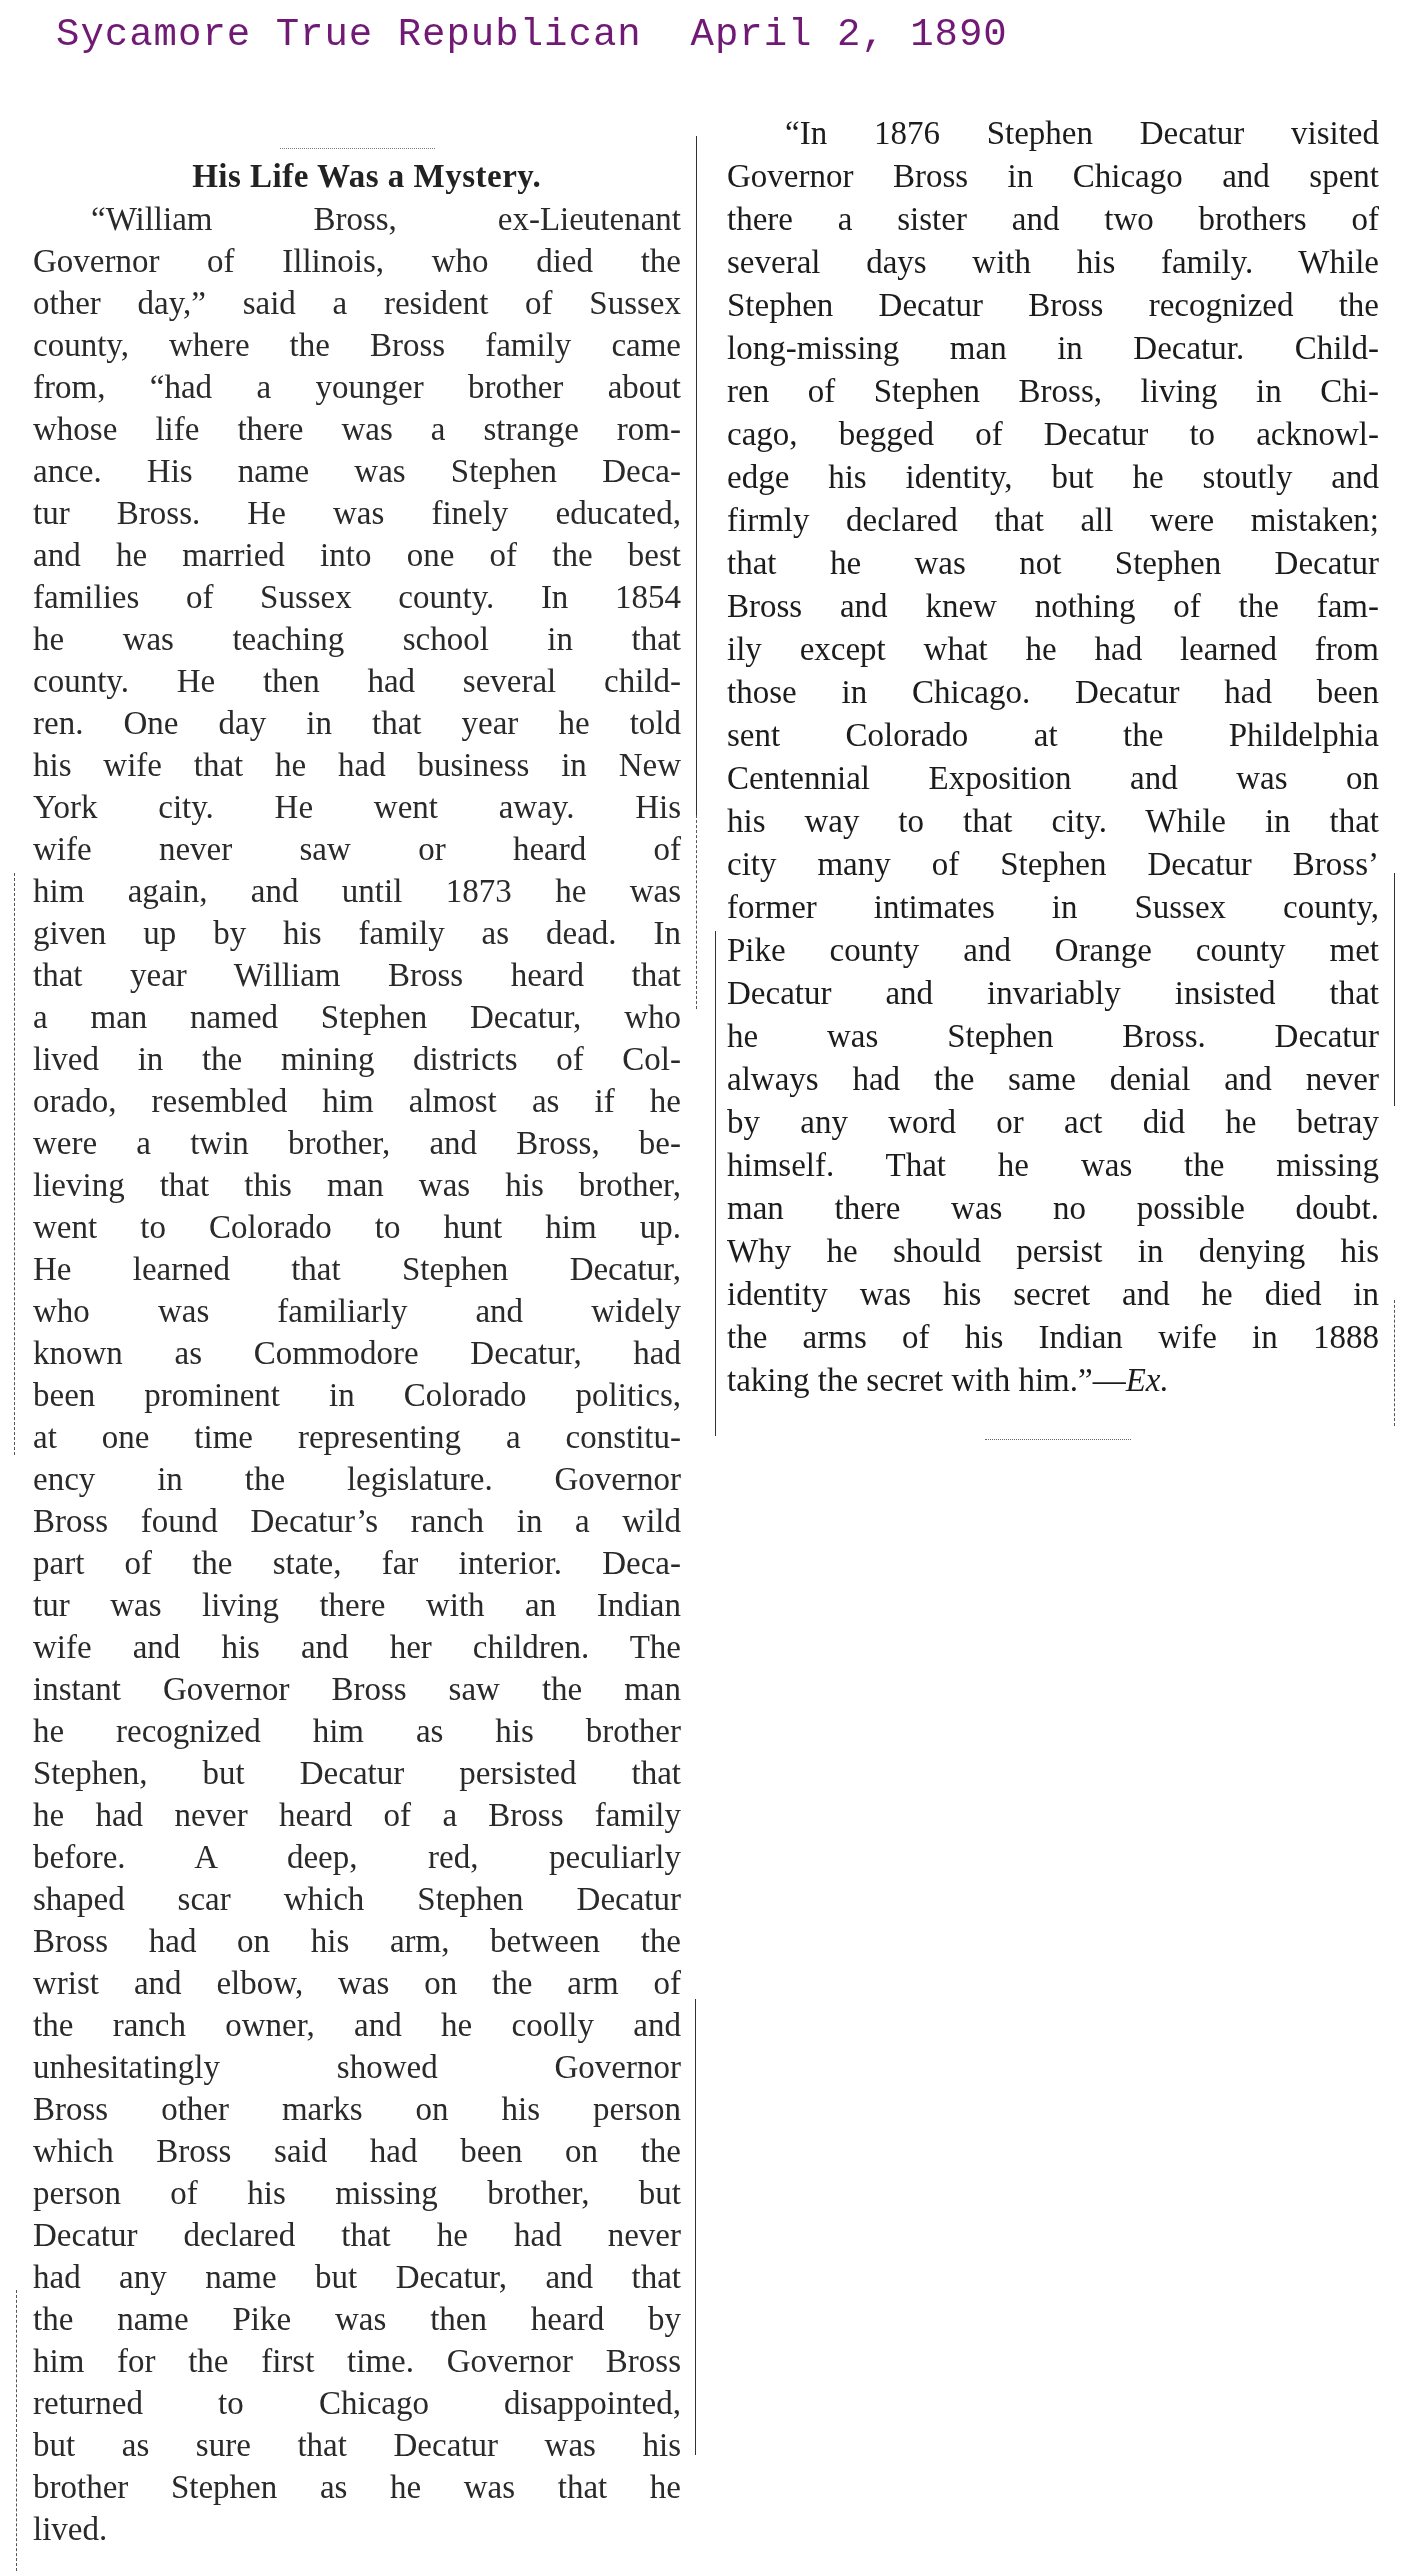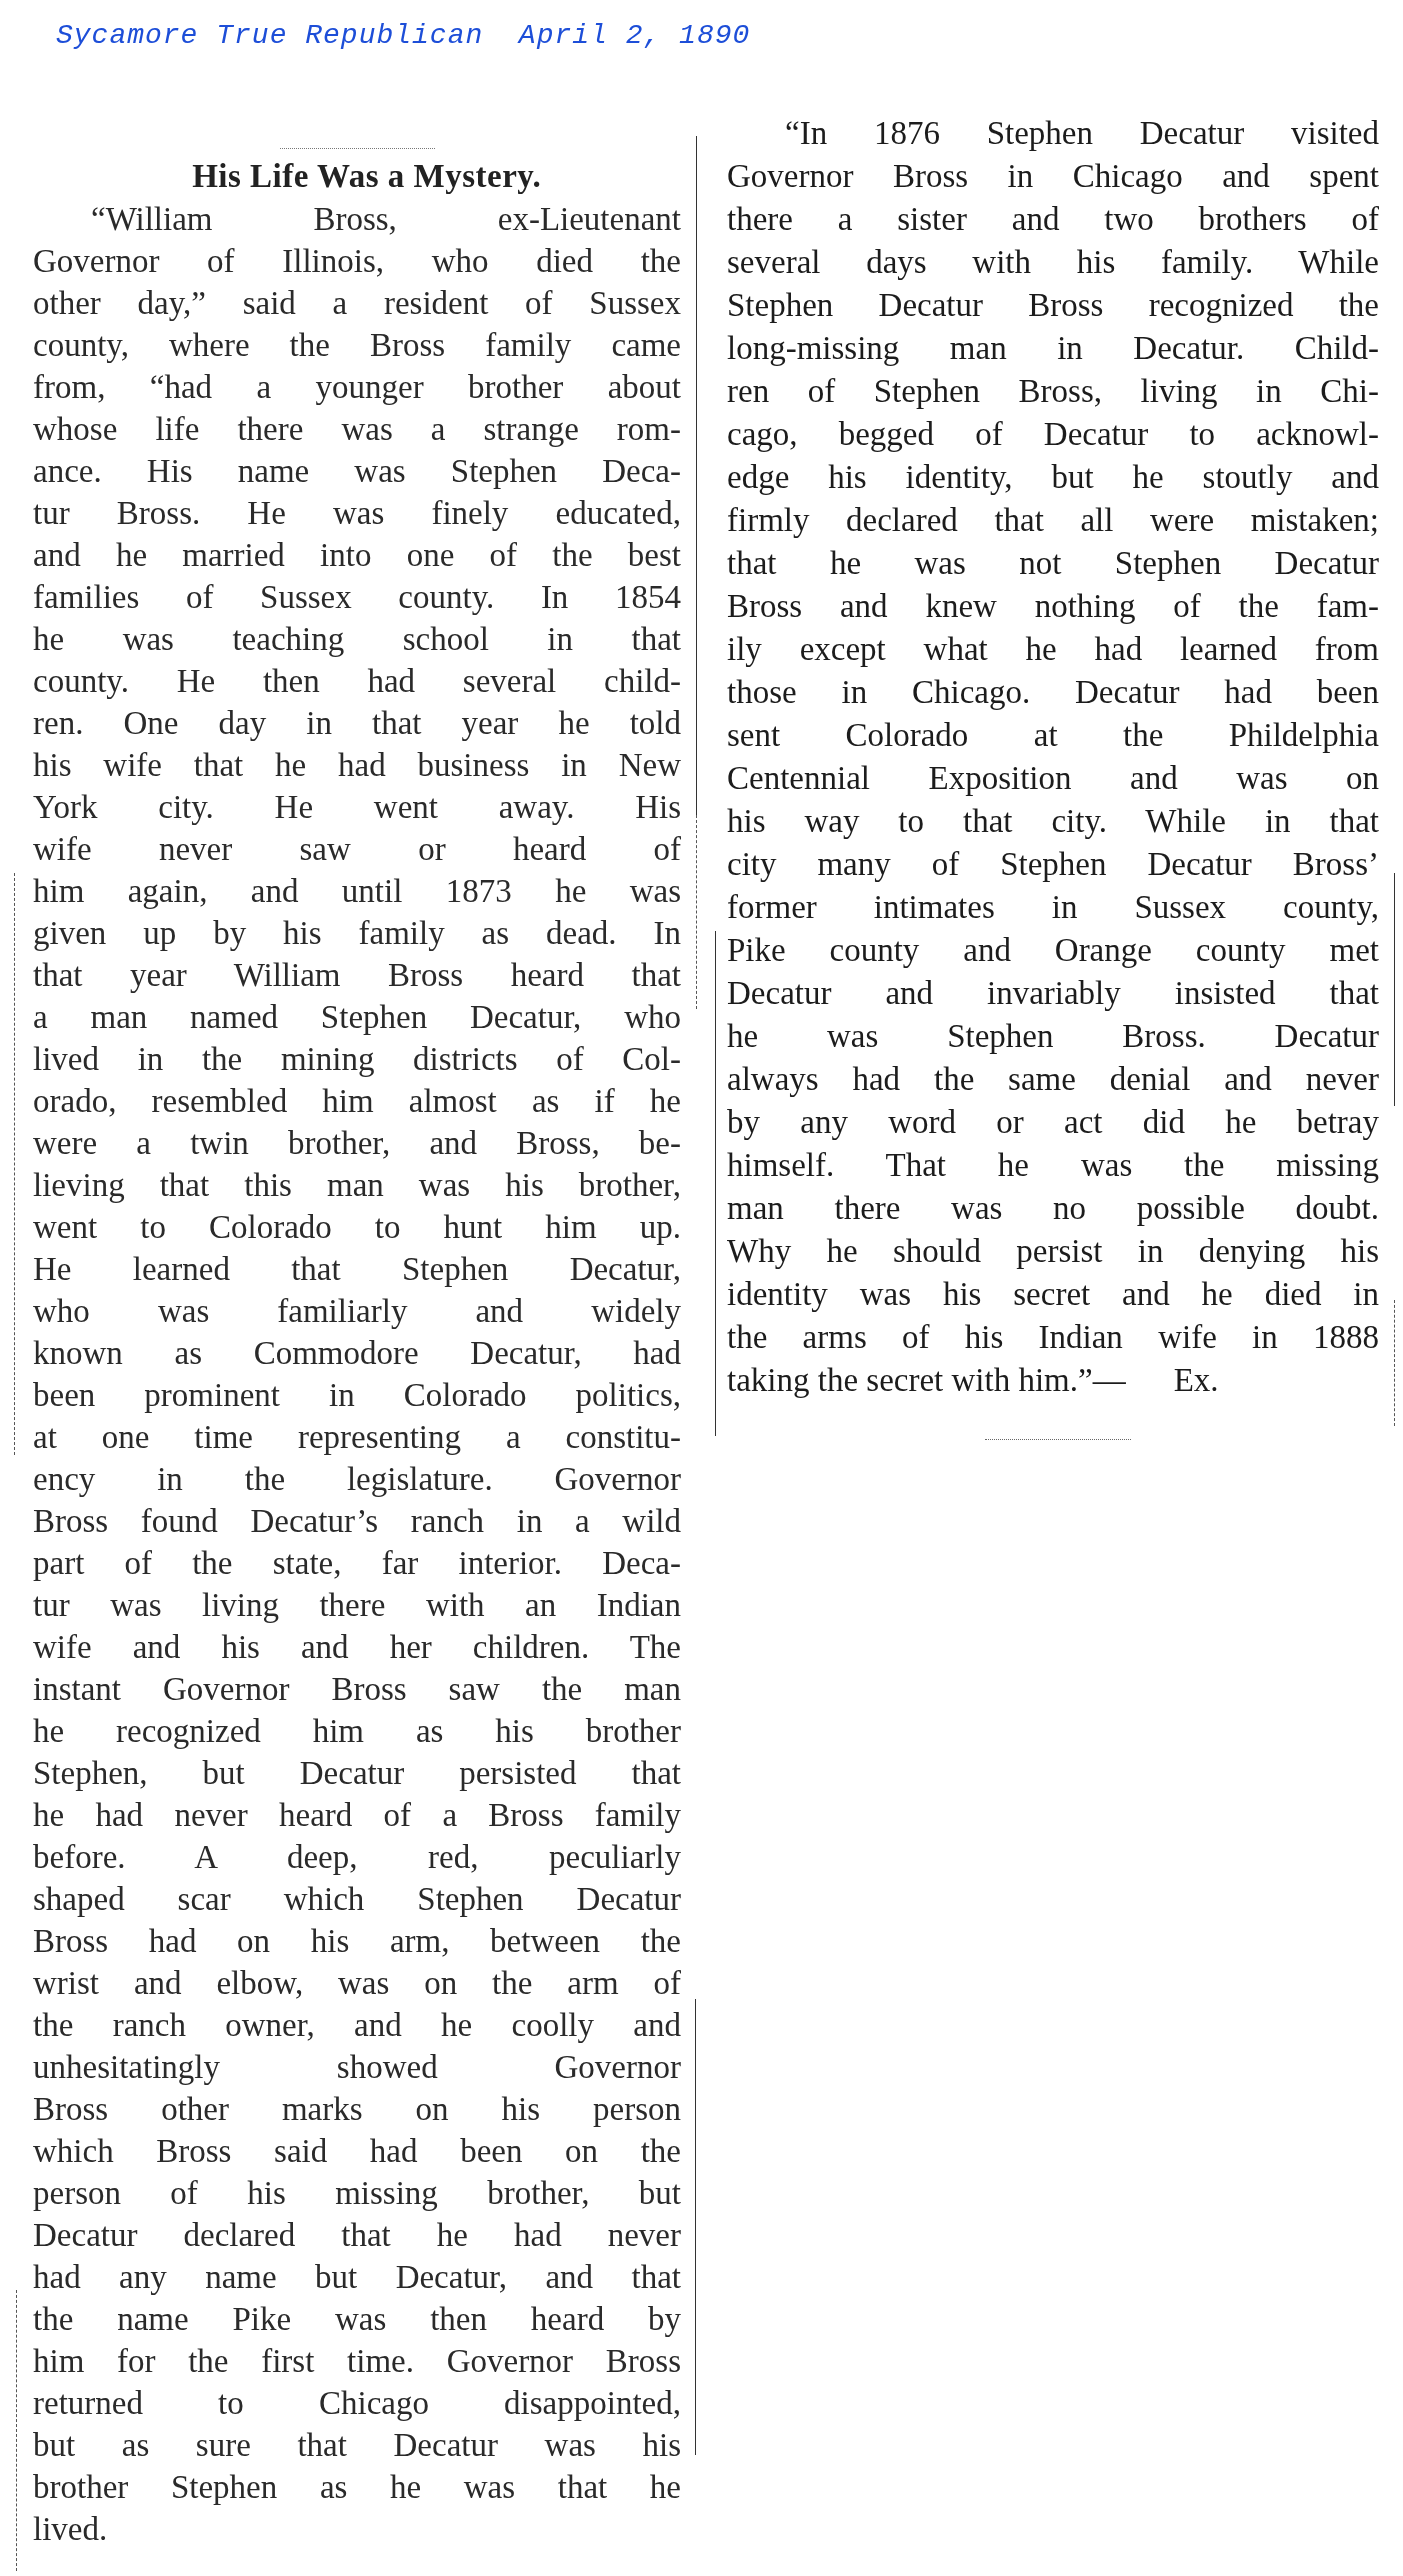--- a/index.html
+++ b/index.html
@@ -19,12 +19,11 @@
       left: 56px;
       top: 11.6px;
       font-family: "Liberation Mono", "DejaVu Sans Mono", monospace;
-      font-size: 28px;
+      font-size: 39px;
       letter-spacing: 1px;
-      color: #1d4ed8;
+      color: #701a75;
       white-space: pre;
       line-height: 47px;
-      font-style: italic;
     }
     .col {
       position: absolute;

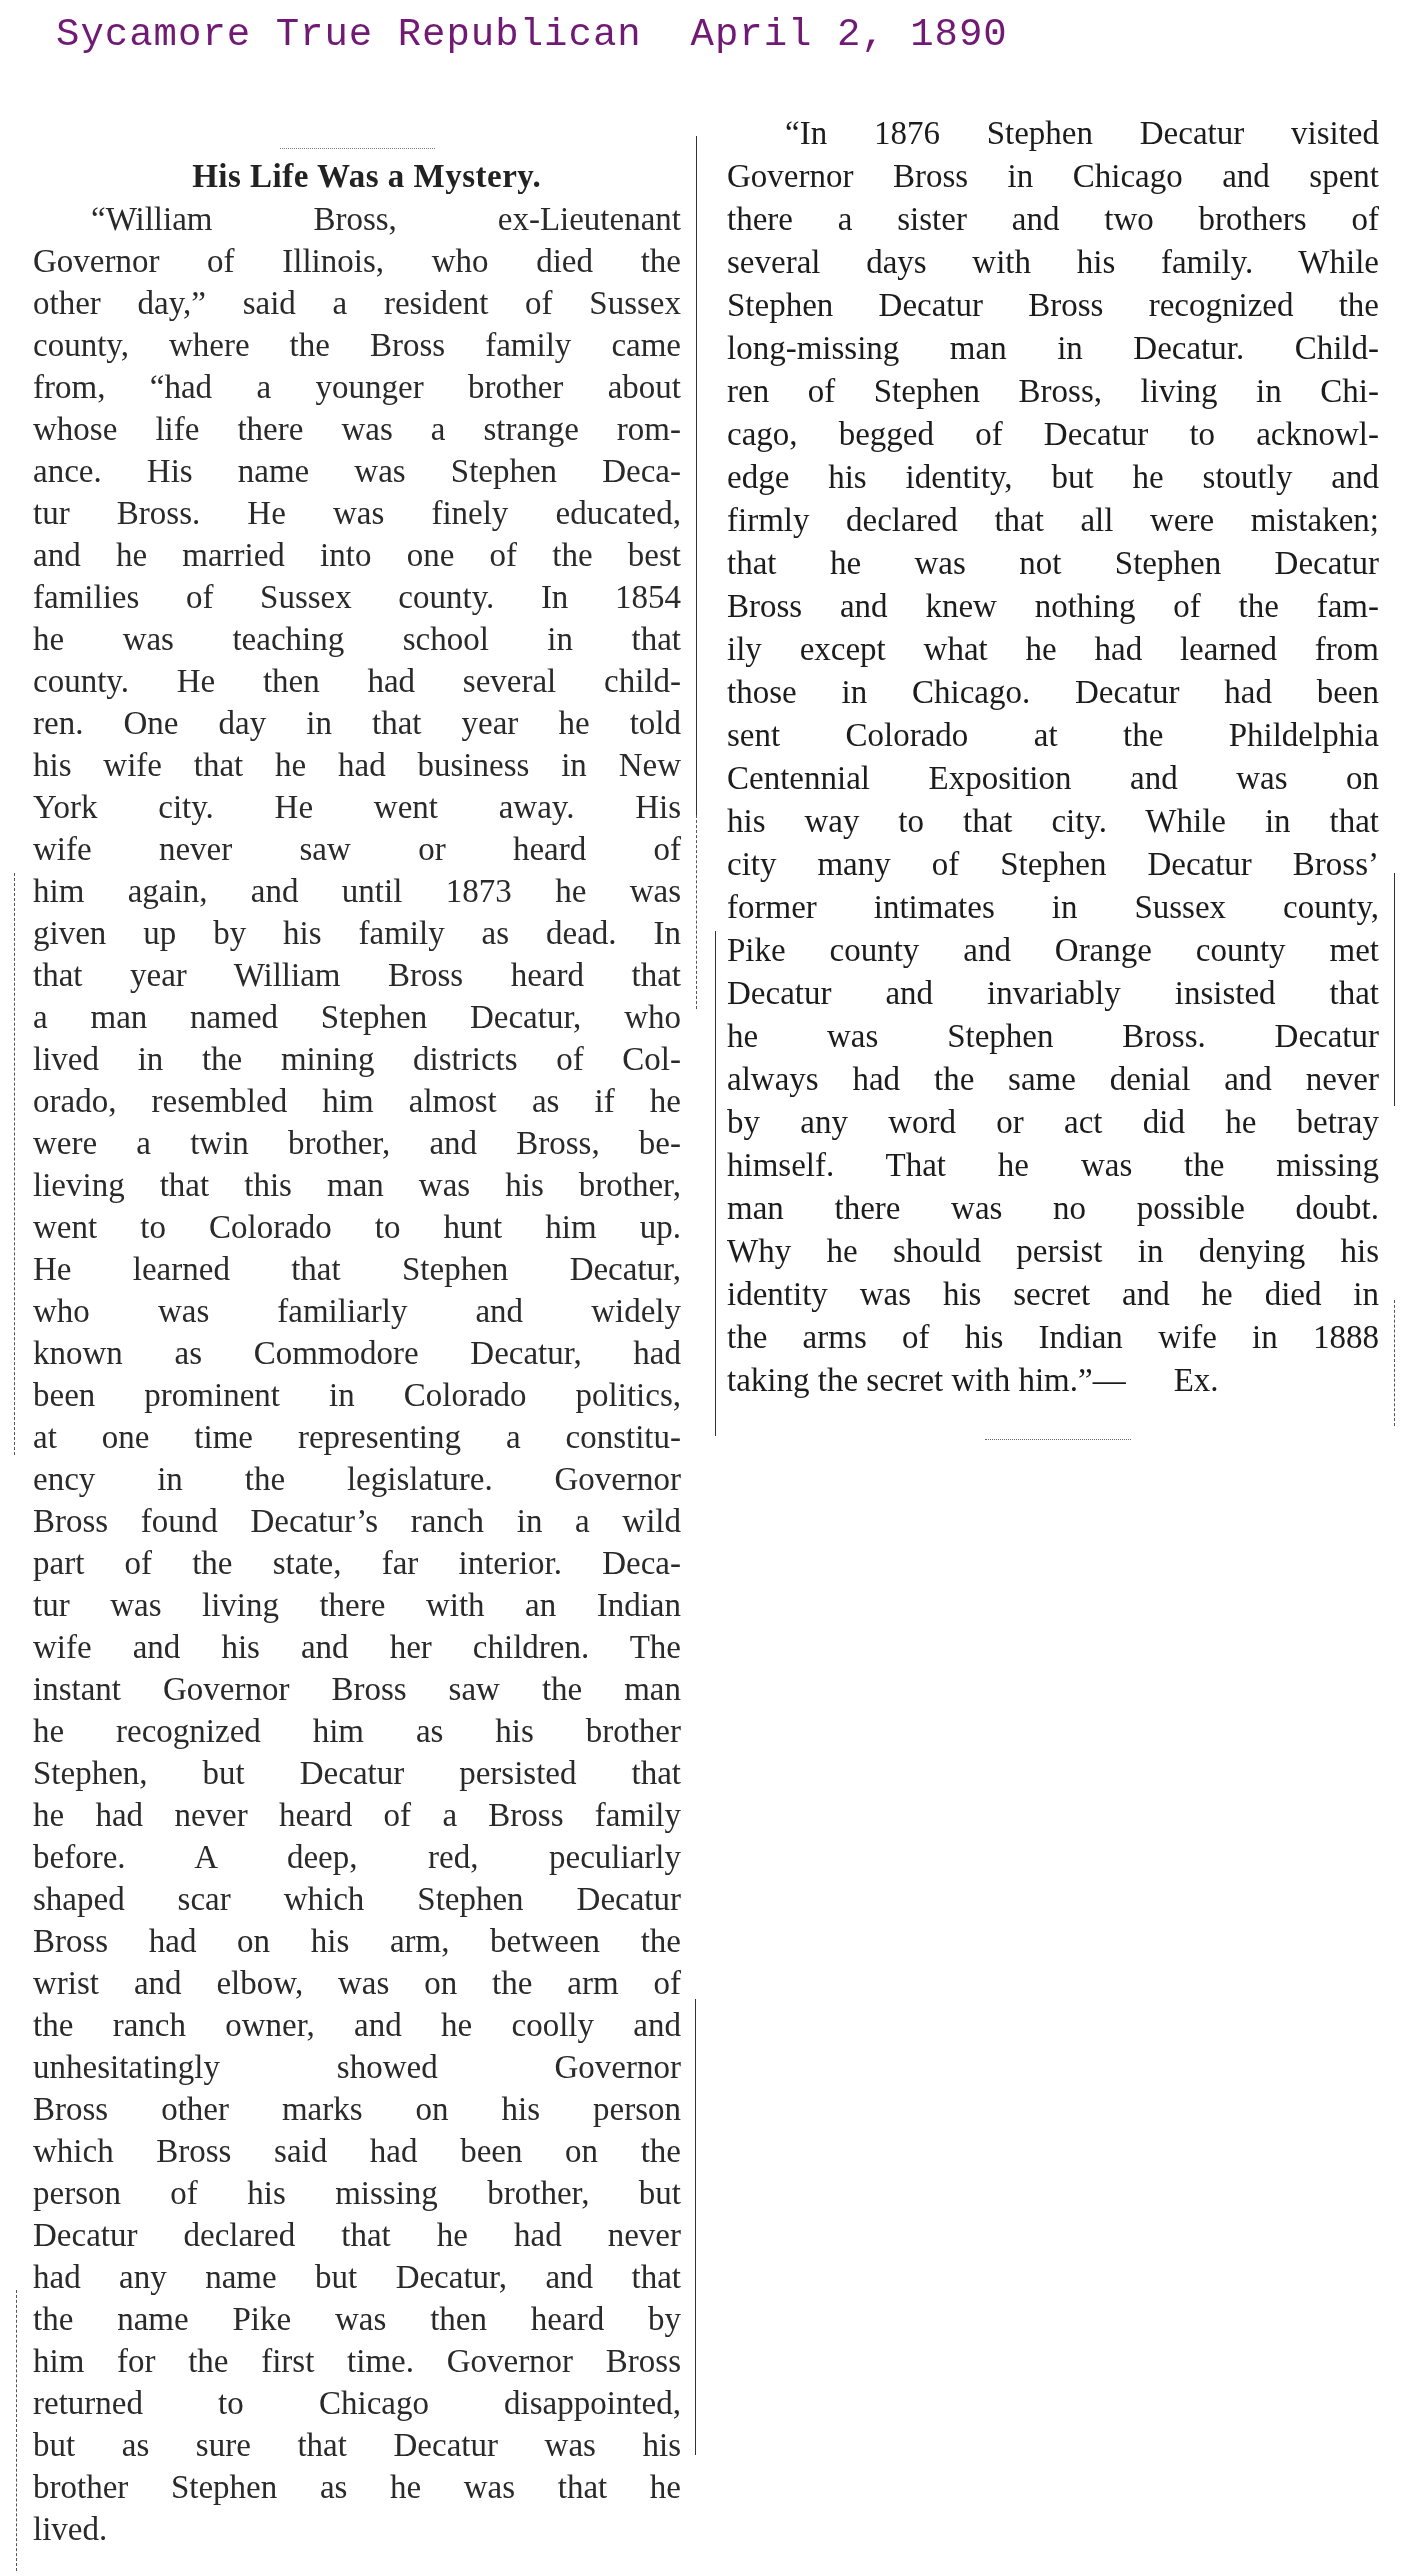--- a/index.html
+++ b/index.html
@@ -77,7 +77,7 @@
       line-height: 43px;
     }
     .sig {
-      margin-left: 48px;
+      font-style: italic;
     }
     .vrule {
       position: absolute;

